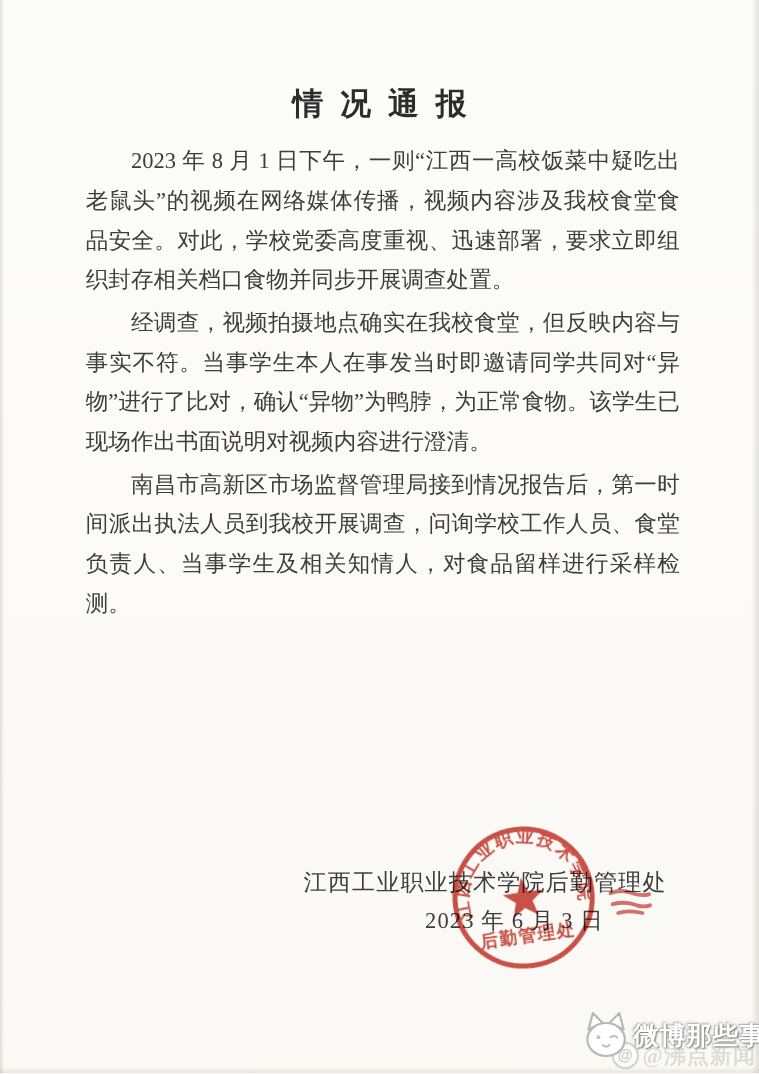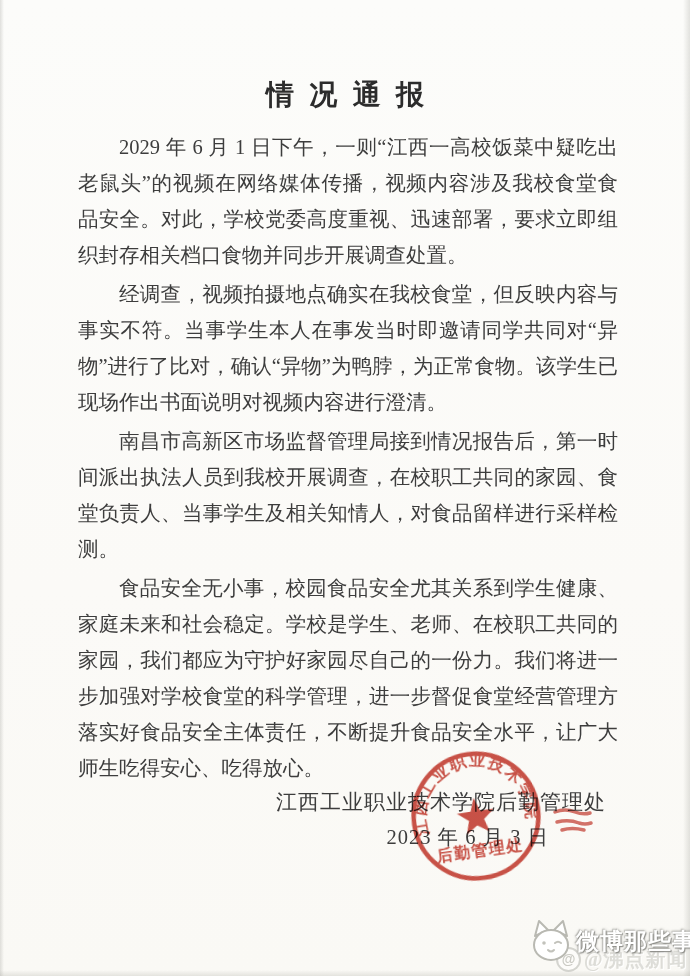--- a/index.html
+++ b/index.html
@@ -80,7 +80,7 @@
   <div class="doc-title">情况通报</div>
 
   <div class="body-text">
-    <p>2029 年 6 月 1 日下午，一则“江西一高校饭菜中疑吃出老鼠头”的视频在网络媒体传播，视频内容涉及我校食堂食品安全。对此，学校党委高度重视、迅速部署，要求立即组织封存相关档口食物并同步开展调查处置。</p>
+    <p>2023 年 8 月 1 日下午，一则“江西一高校饭菜中疑吃出老鼠头”的视频在网络媒体传播，视频内容涉及我校食堂食品安全。对此，学校党委高度重视、迅速部署，要求立即组织封存相关档口食物并同步开展调查处置。</p>
     <p>经调查，视频拍摄地点确实在我校食堂，但反映内容与事实不符。当事学生本人在事发当时即邀请同学共同对“异物”进行了比对，确认“异物”为鸭脖，为正常食物。该学生已现场作出书面说明对视频内容进行澄清。</p>
     <p>南昌市高新区市场监督管理局接到情况报告后，第一时间派出执法人员到我校开展调查，在校职工共同的家园、食堂负责人、当事学生及相关知情人，对食品留样进行采样检测。</p>
     <p>食品安全无小事，校园食品安全尤其关系到学生健康、家庭未来和社会稳定。学校是学生、老师、在校职工共同的家园，我们都应为守护好家园尽自己的一份力。我们将进一步加强对学校食堂的科学管理，进一步督促食堂经营管理方落实好食品安全主体责任，不断提升食品安全水平，让广大师生吃得安心、吃得放心。</p>

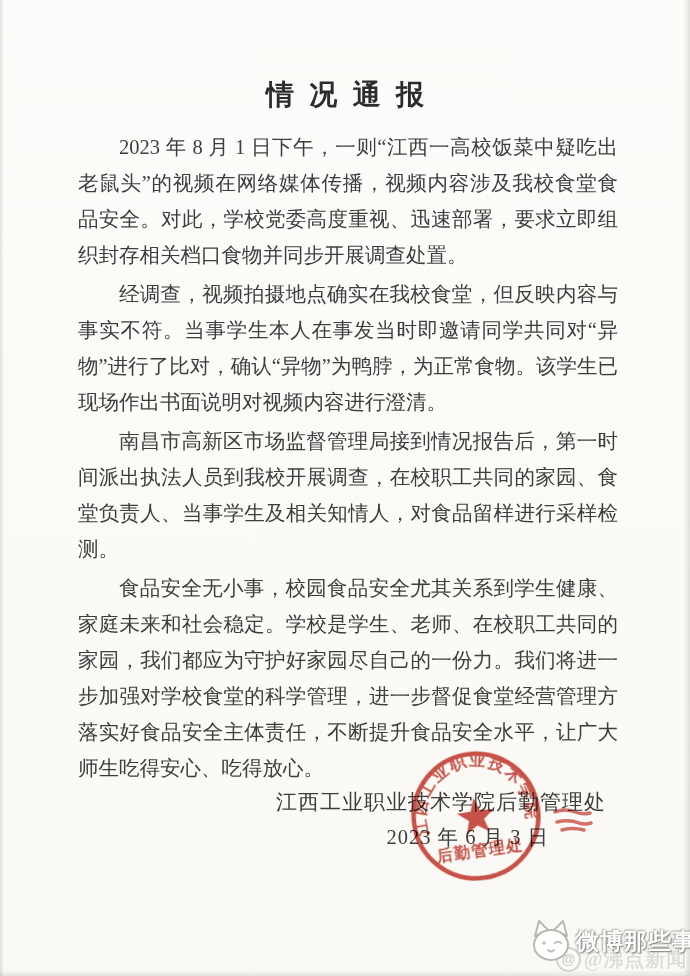--- a/index.html
+++ b/index.html
@@ -82,7 +82,7 @@
   <div class="body-text">
     <p>2023 年 8 月 1 日下午，一则“江西一高校饭菜中疑吃出老鼠头”的视频在网络媒体传播，视频内容涉及我校食堂食品安全。对此，学校党委高度重视、迅速部署，要求立即组织封存相关档口食物并同步开展调查处置。</p>
     <p>经调查，视频拍摄地点确实在我校食堂，但反映内容与事实不符。当事学生本人在事发当时即邀请同学共同对“异物”进行了比对，确认“异物”为鸭脖，为正常食物。该学生已现场作出书面说明对视频内容进行澄清。</p>
-    <p>南昌市高新区市场监督管理局接到情况报告后，第一时间派出执法人员到我校开展调查，在校职工共同的家园、食堂负责人、当事学生及相关知情人，对食品留样进行采样检测。</p>
+    <p>南昌市高新区市场监督管理局接到情况报告后，第一时间派出执法人员到我校开展调查，问询学校工作人员、食堂负责人、当事学生及相关知情人，对食品留样进行采样检测。</p>
     <p>食品安全无小事，校园食品安全尤其关系到学生健康、家庭未来和社会稳定。学校是学生、老师、在校职工共同的家园，我们都应为守护好家园尽自己的一份力。我们将进一步加强对学校食堂的科学管理，进一步督促食堂经营管理方落实好食品安全主体责任，不断提升食品安全水平，让广大师生吃得安心、吃得放心。</p>
   </div>
 

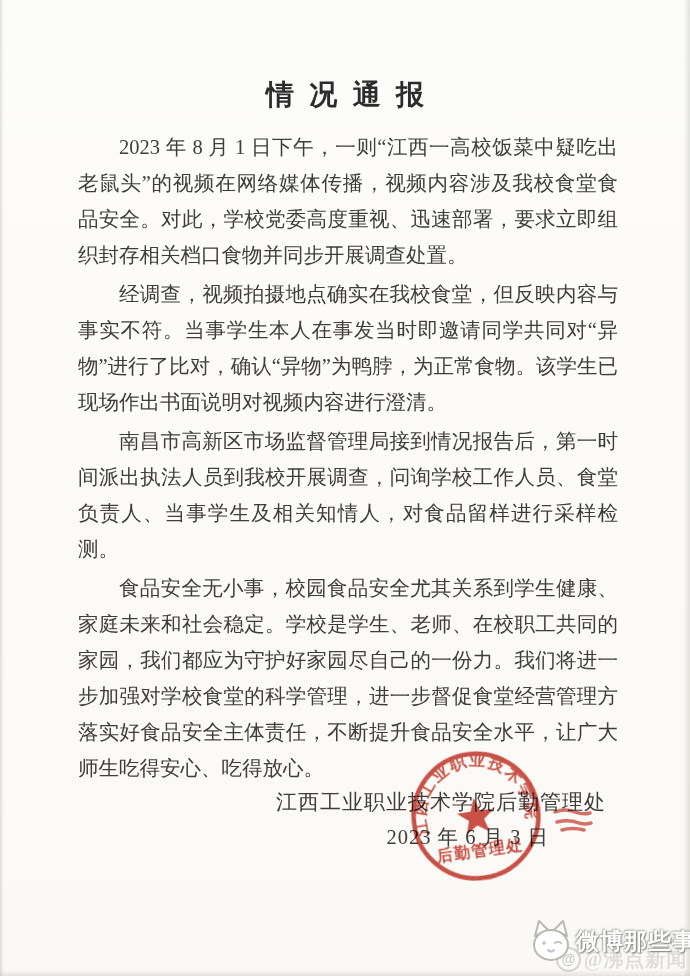--- a/index.html
+++ b/index.html
@@ -83,7 +83,6 @@
     <p>2023 年 8 月 1 日下午，一则“江西一高校饭菜中疑吃出老鼠头”的视频在网络媒体传播，视频内容涉及我校食堂食品安全。对此，学校党委高度重视、迅速部署，要求立即组织封存相关档口食物并同步开展调查处置。</p>
     <p>经调查，视频拍摄地点确实在我校食堂，但反映内容与事实不符。当事学生本人在事发当时即邀请同学共同对“异物”进行了比对，确认“异物”为鸭脖，为正常食物。该学生已现场作出书面说明对视频内容进行澄清。</p>
     <p>南昌市高新区市场监督管理局接到情况报告后，第一时间派出执法人员到我校开展调查，问询学校工作人员、食堂负责人、当事学生及相关知情人，对食品留样进行采样检测。</p>
-    <p>食品安全无小事，校园食品安全尤其关系到学生健康、家庭未来和社会稳定。学校是学生、老师、在校职工共同的家园，我们都应为守护好家园尽自己的一份力。我们将进一步加强对学校食堂的科学管理，进一步督促食堂经营管理方落实好食品安全主体责任，不断提升食品安全水平，让广大师生吃得安心、吃得放心。</p>
   </div>
 
   <div class="sig-line">江西工业职业技术学院后勤管理处</div>

